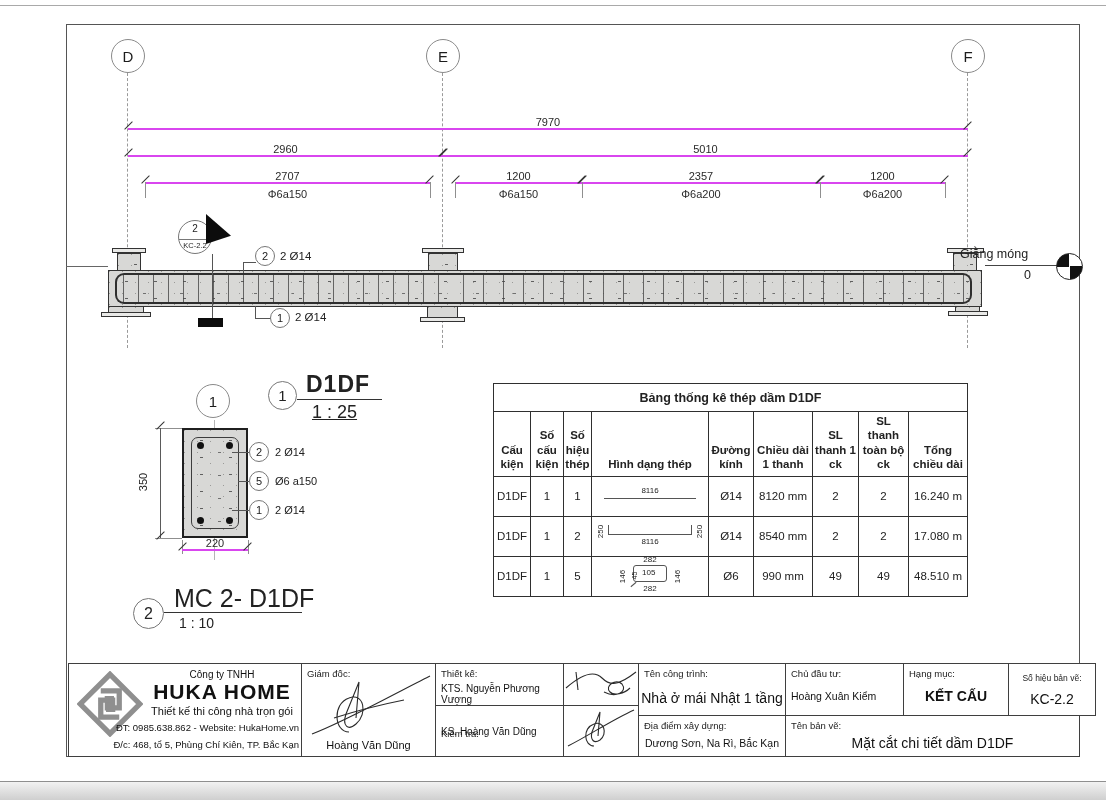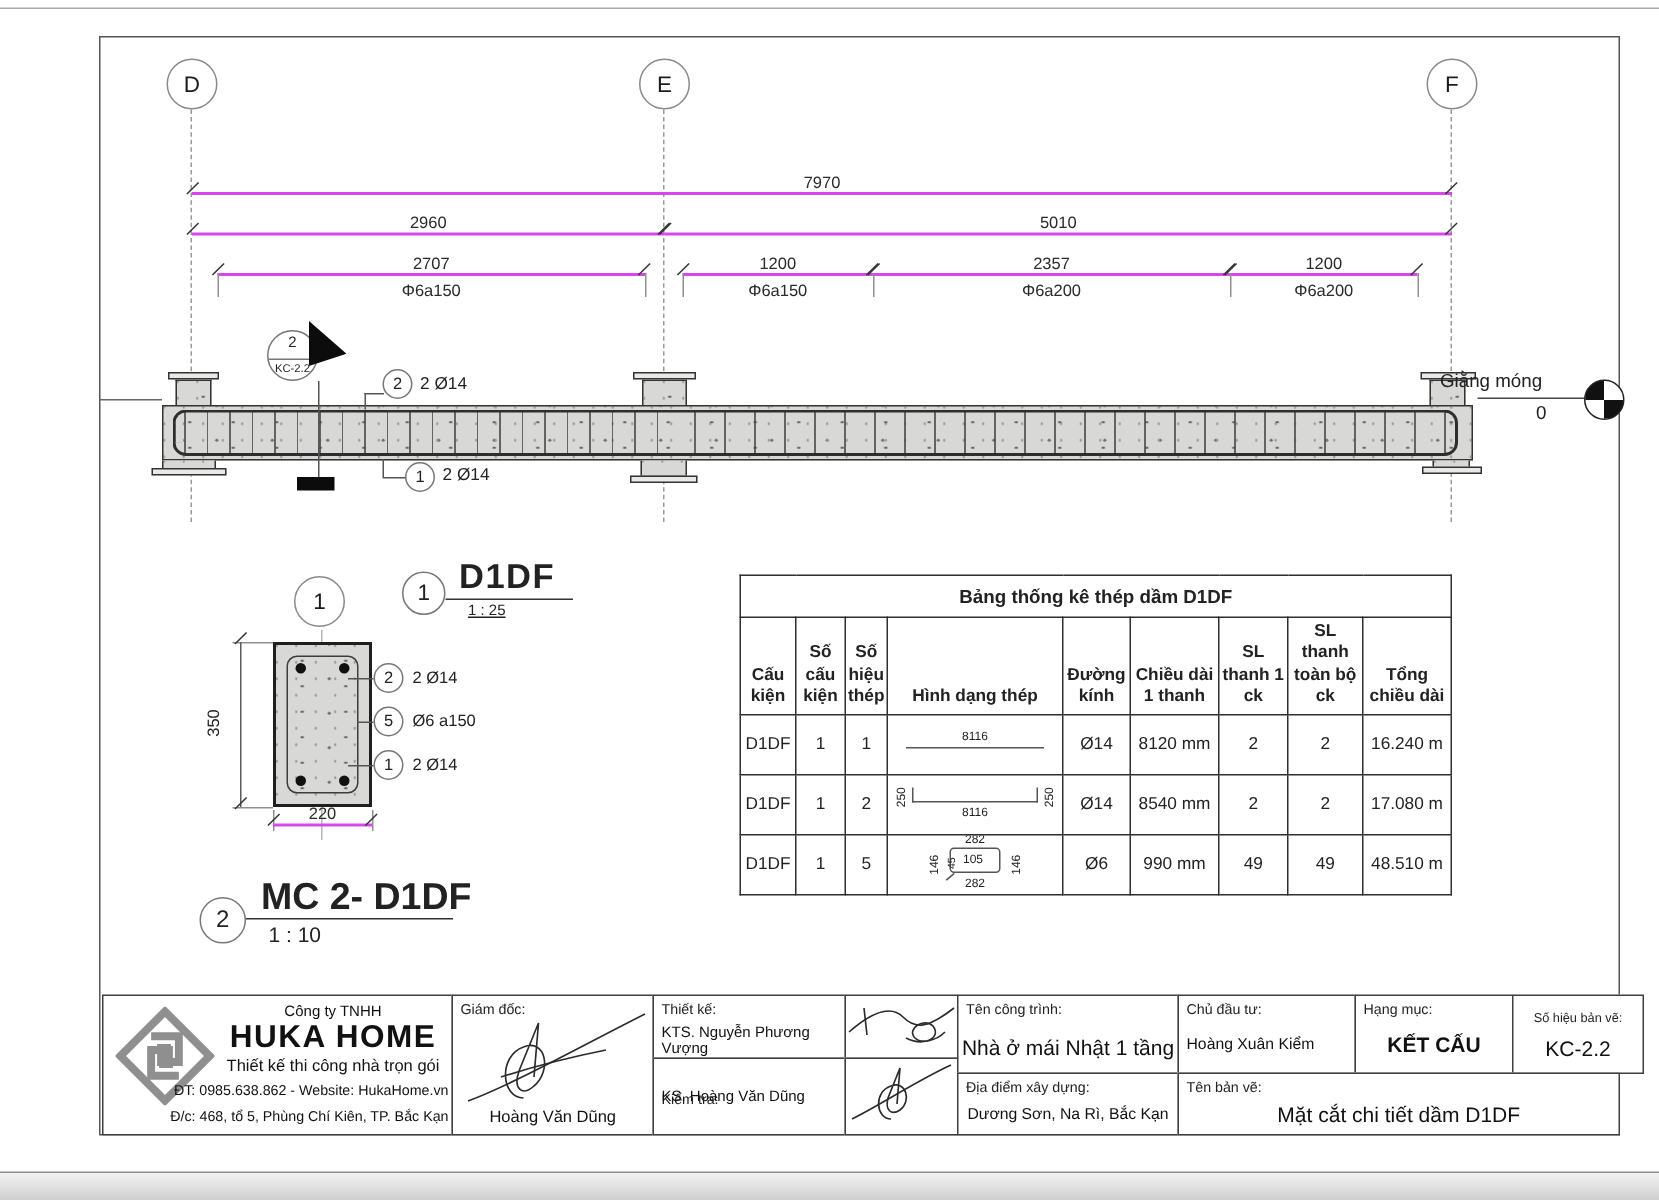--- a/index.html
+++ b/index.html
@@ -261,7 +261,7 @@
     </div>
   <div class="txt" style="left:306px; top:371px; font-size:23px; font-weight:600; letter-spacing:1px;">D1DF</div>
   <div class="underline" style="left:297px; top:399px; width:85px;"></div>
-  <div class="txt" style="left:312px; top:402px; font-size:10px;text-decoration:underline;">1 : 25</div>
+  <div class="txt" style="left:312px; top:402px; font-size:18px;text-decoration:underline;">1 : 25</div>
 
   <div class="sec-title-circle" style="left:133px; top:598px; width:31px; height:31px; font-size:16px;">
       <span>2</span>

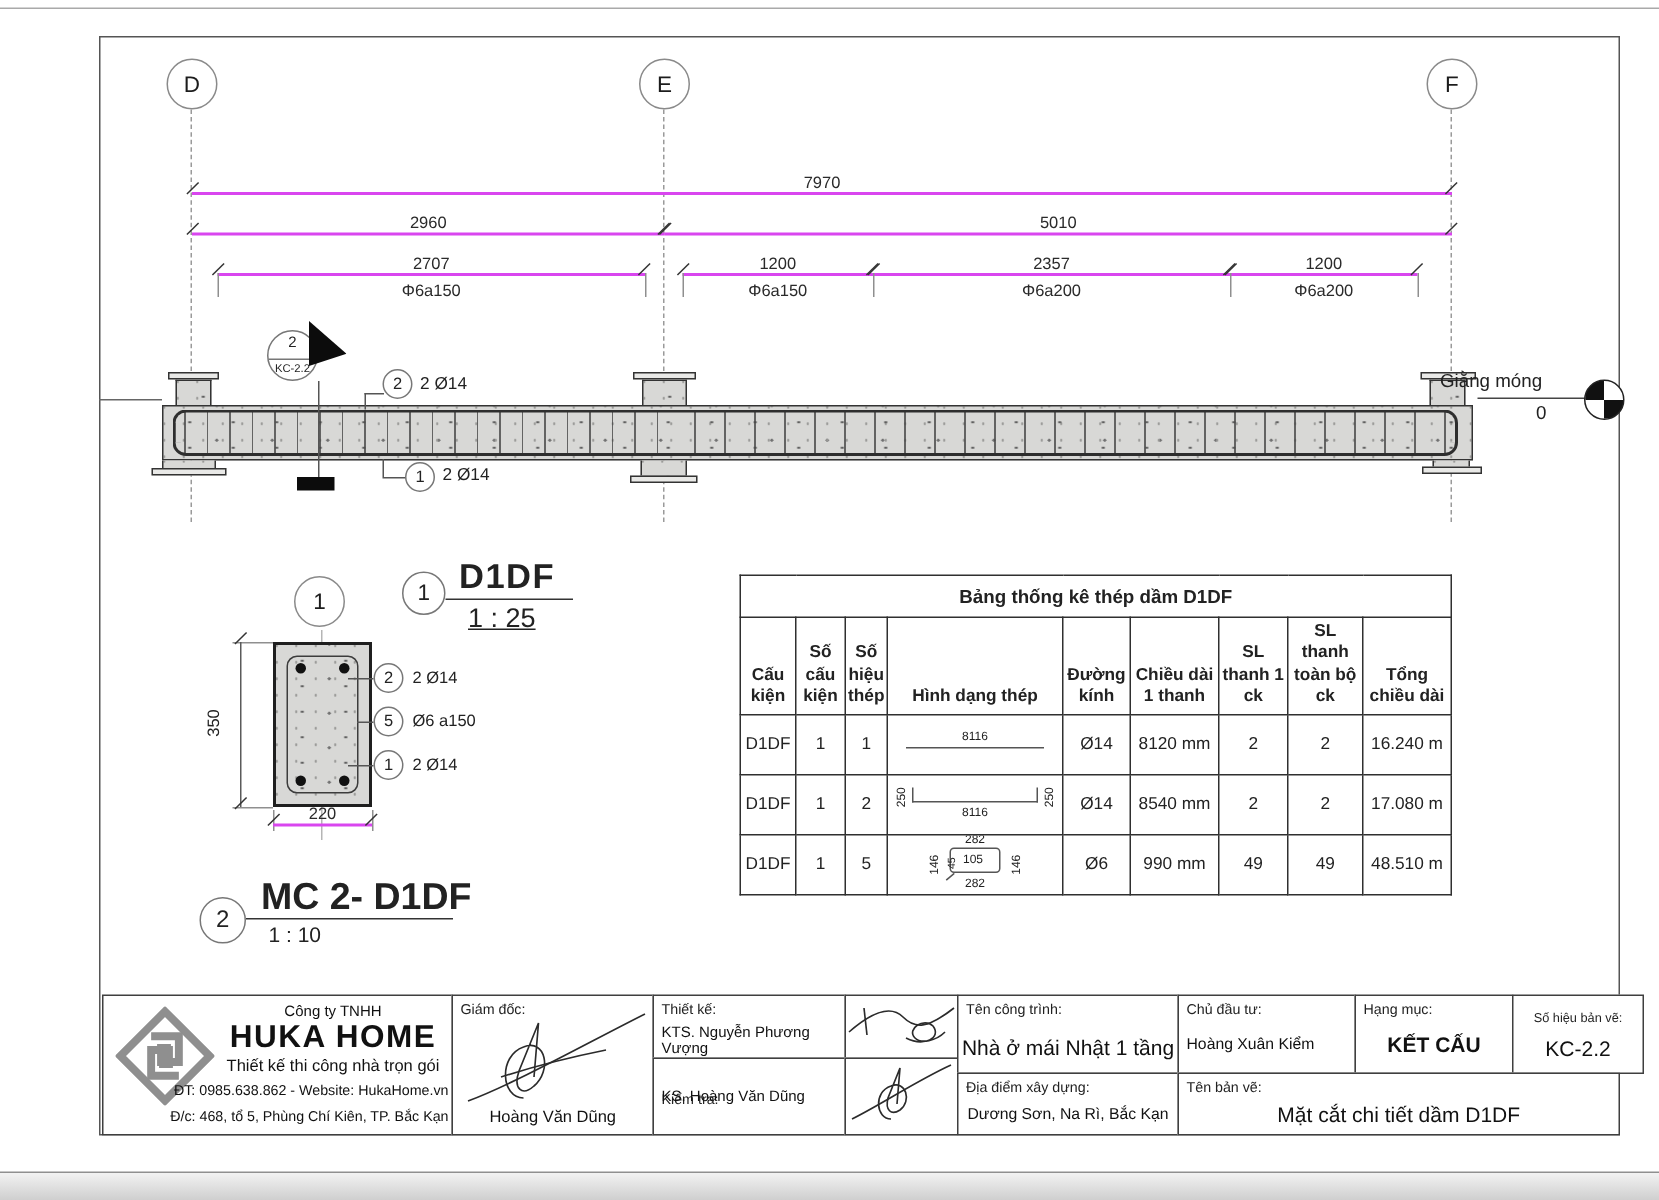--- a/index.html
+++ b/index.html
@@ -266,7 +266,7 @@
   <div class="sec-title-circle" style="left:133px; top:598px; width:31px; height:31px; font-size:16px;">
       <span>2</span>
     </div>
-  <div class="txt" style="left:174px; top:584px; font-size:25px; font-weight:700;">MC 2- D1DF</div>
+  <div class="txt" style="left:174px; top:584px; font-size:25px; font-weight:400;">MC 2- D1DF</div>
   <div class="underline" style="left:164px; top:612px; width:138px;"></div>
   <div class="txt" style="left:179px; top:615px; font-size:14px;">1 : 10</div>
 

